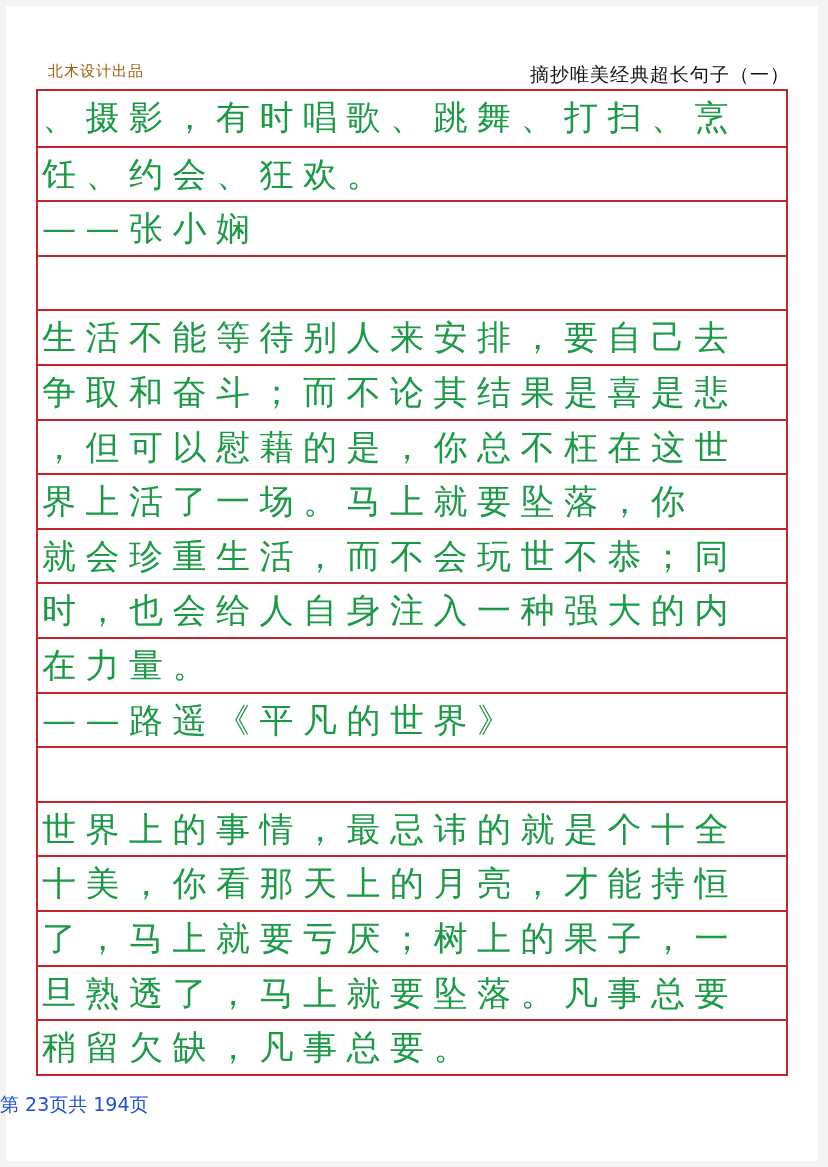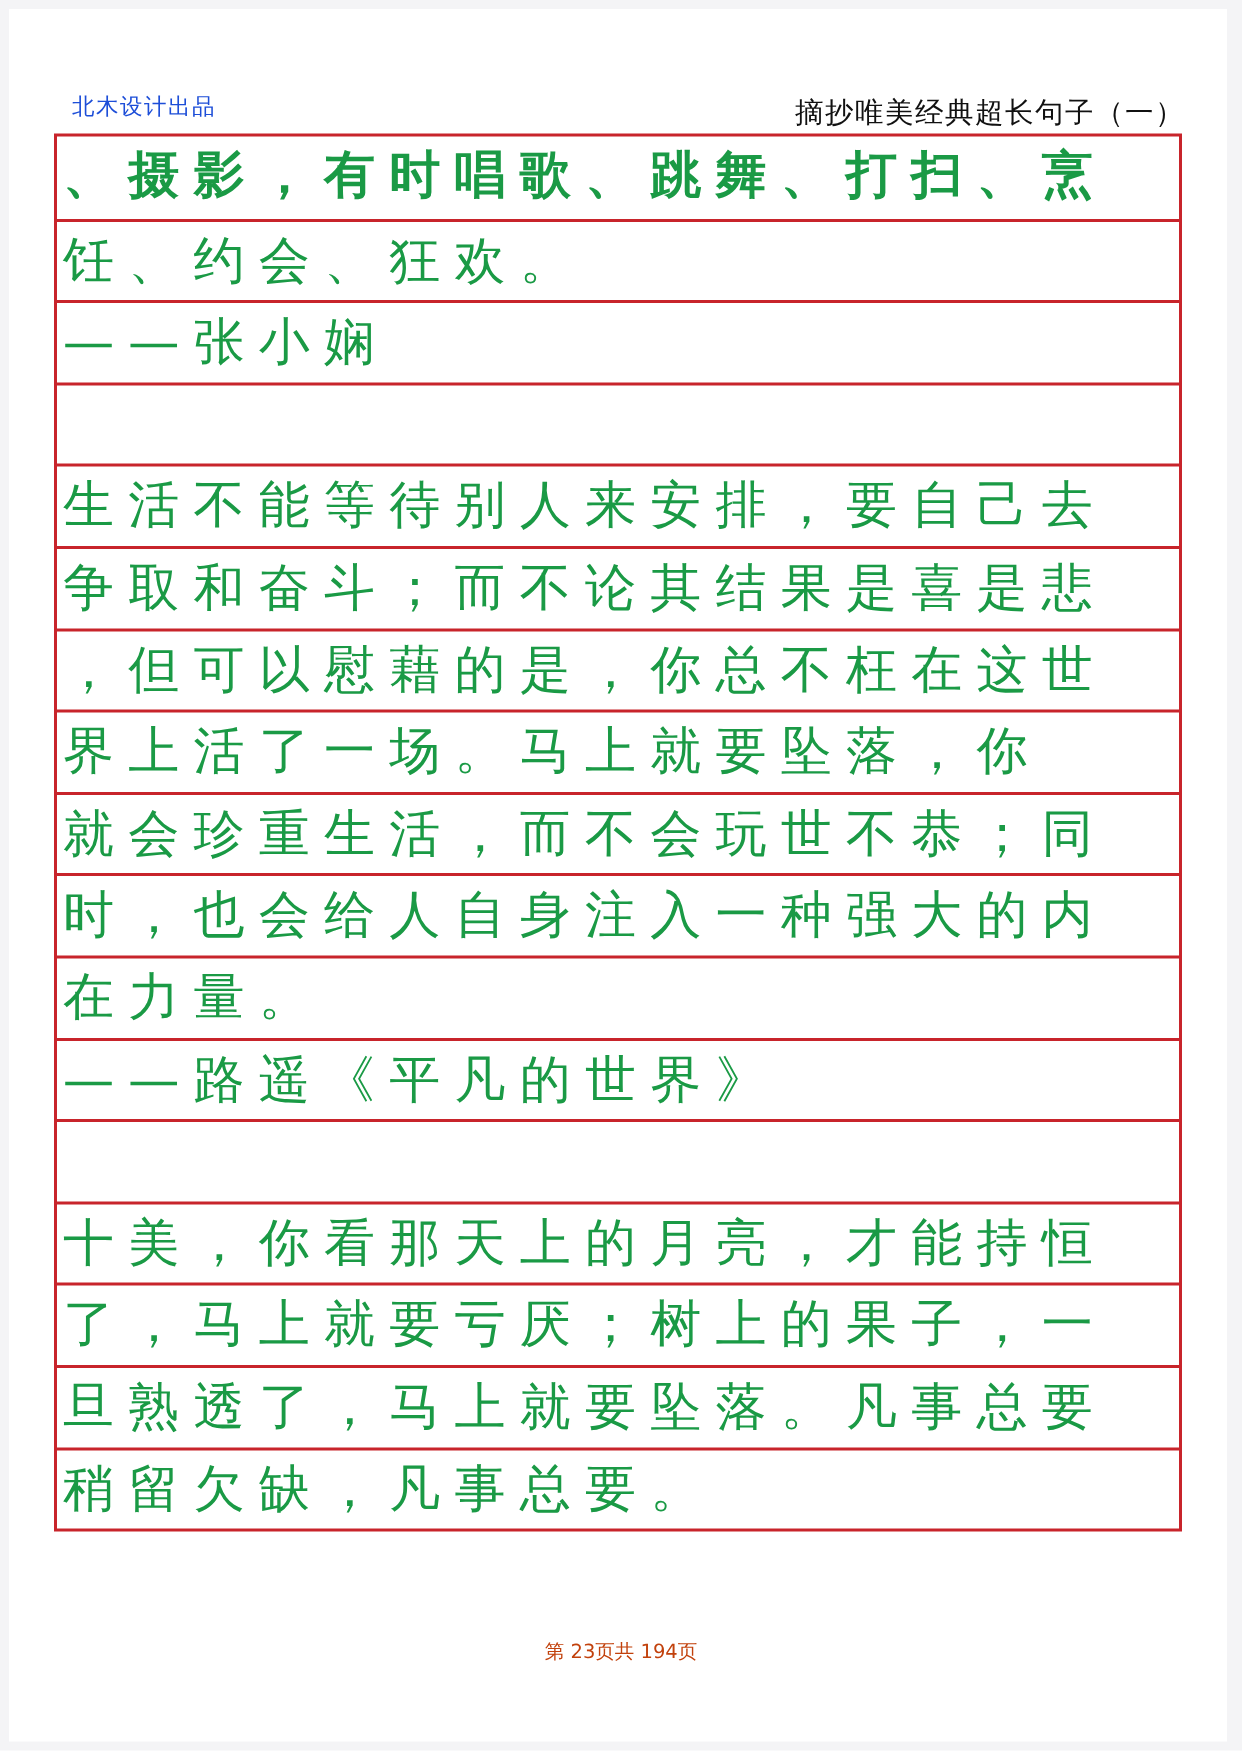--- a/index.html
+++ b/index.html
@@ -11,7 +11,7 @@
     position:absolute; left:6px; top:6px; width:812px; height:1155px; background:#ffffff;
   }
   .hdr-left {
-    position:absolute; left:48px; top:62px; font-size:15px; color:#1d4ed8; letter-spacing:1px;
+    position:absolute; left:48px; top:62px; font-size:15px; color:#a16207; letter-spacing:1px;
     font-family: "DejaVu Sans", sans-serif;
   }
   .hdr-right {

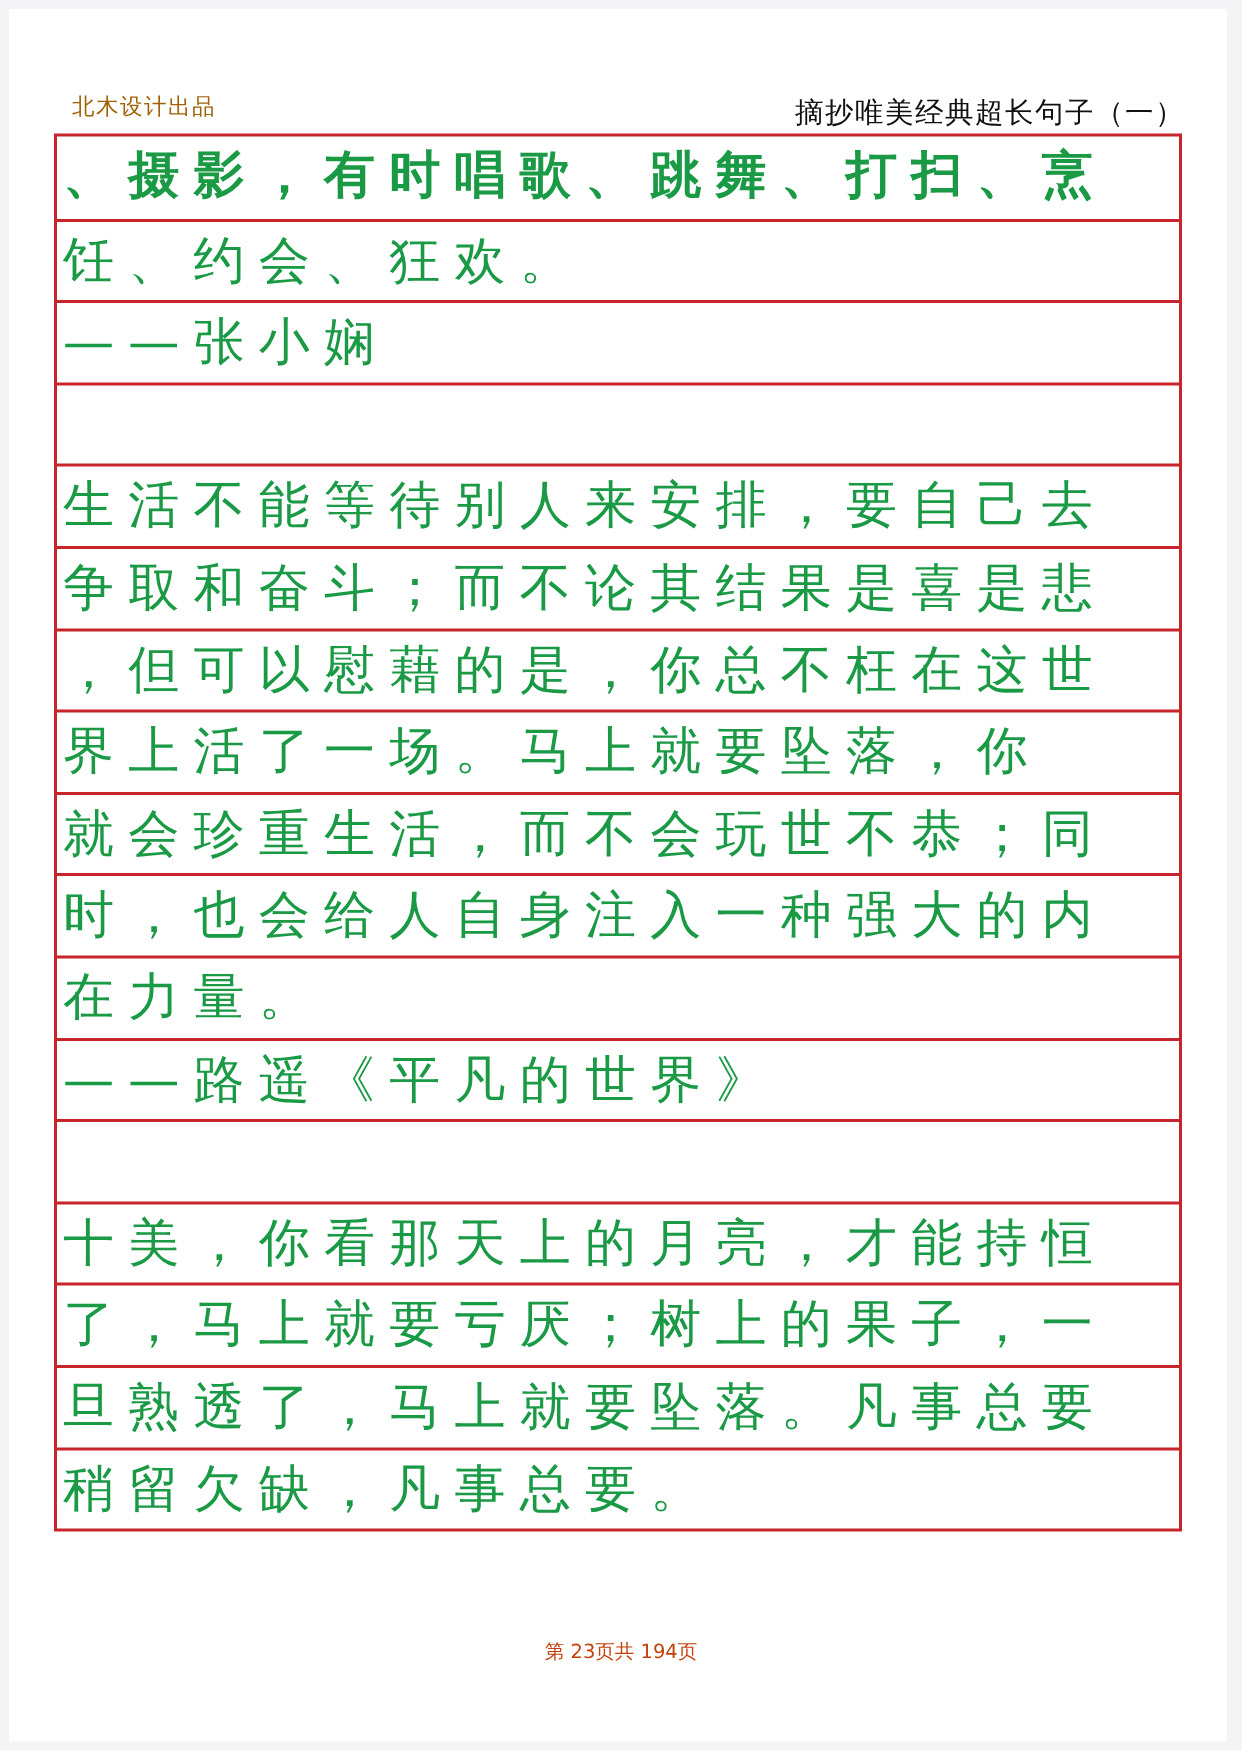--- a/index.html
+++ b/index.html
@@ -28,7 +28,7 @@
     padding-left:4px; letter-spacing:9.5px;
     font-family: "DejaVu Serif", serif;
   }
-  .row:first-child { border-top:none;font-weight:bold; }
+  .row:first-child { border-top:none; }
   .footer {
     position:absolute; left:0; right:0; top:1092px; text-align:center; font-size:13px; color:#c2410c;
     font-family: "DejaVu Sans", sans-serif;

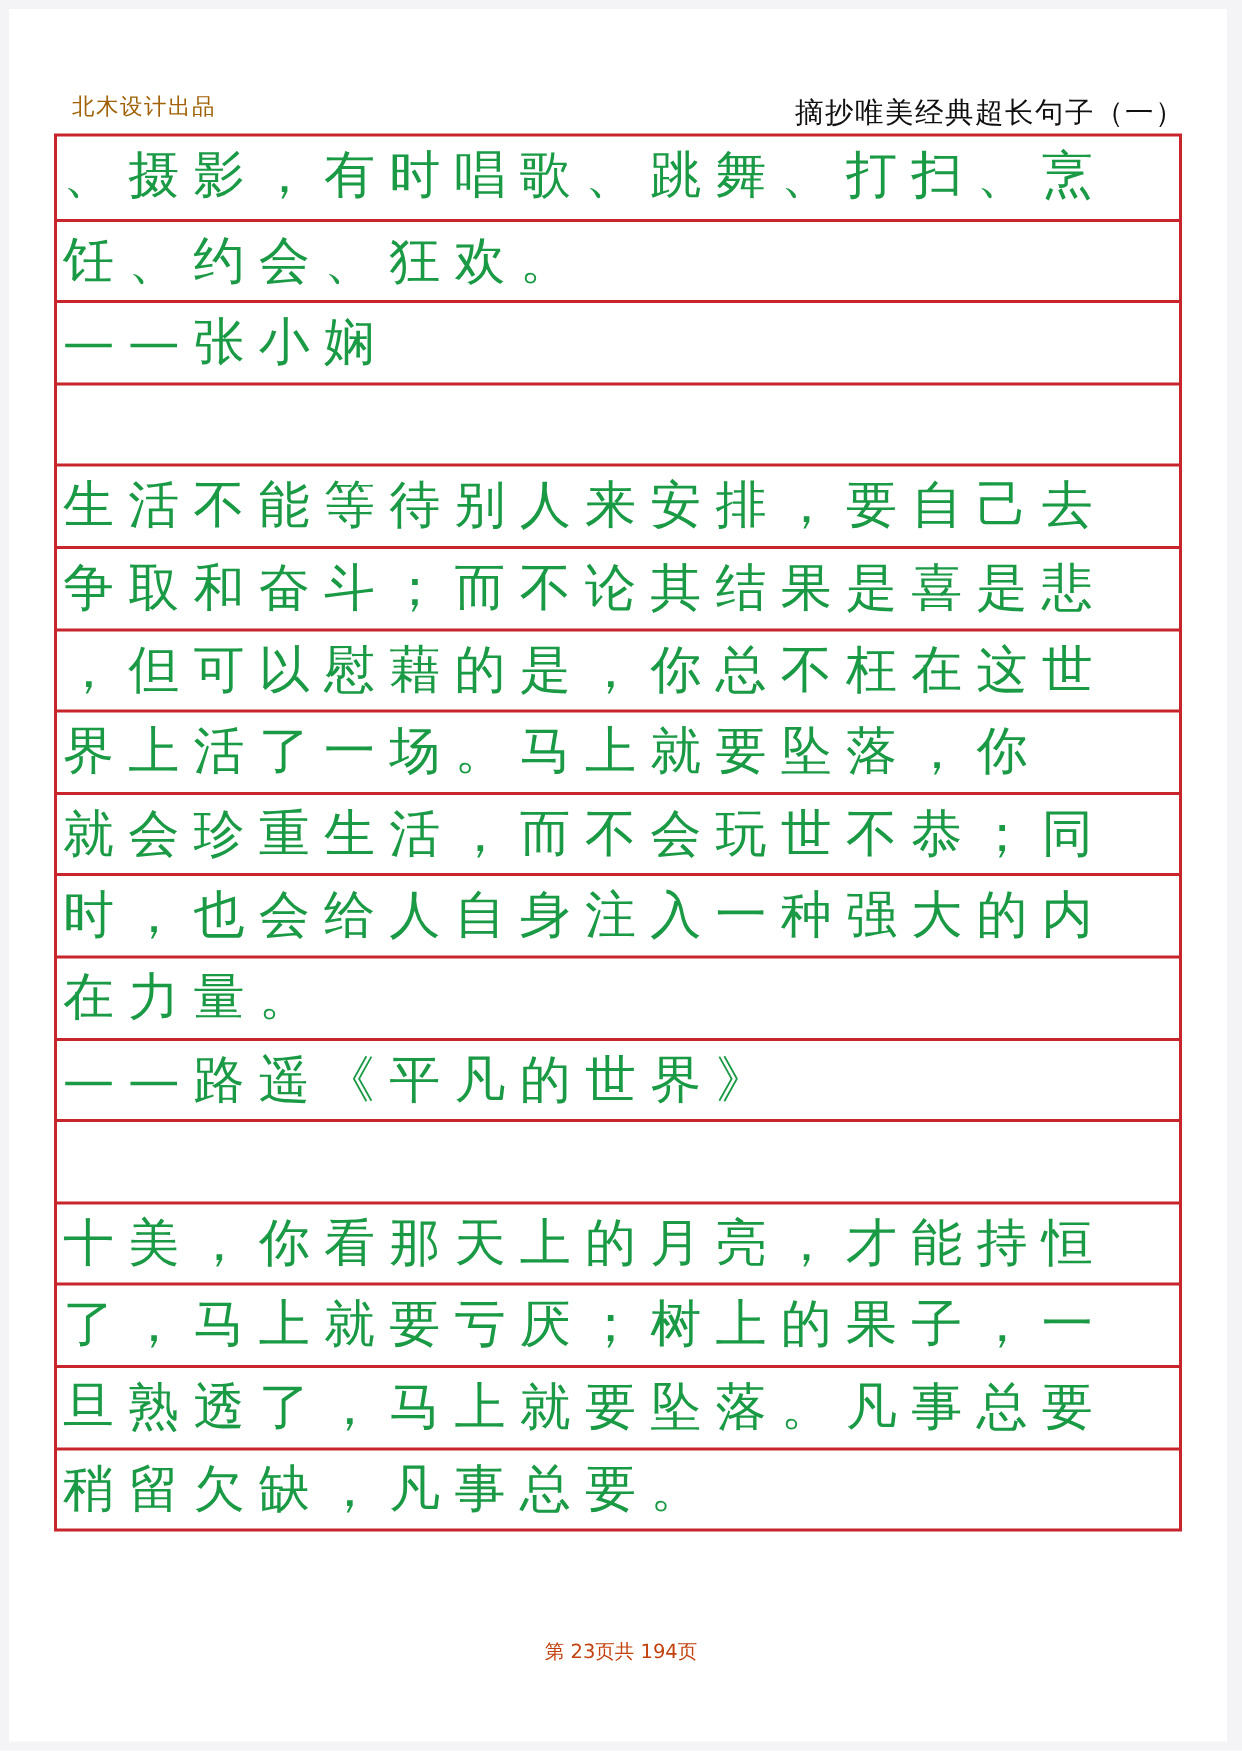--- a/index.html
+++ b/index.html
@@ -56,6 +56,7 @@
   <div class="row">在力量。</div>
   <div class="row">——路遥《平凡的世界》</div>
   <div class="row"></div>
+  <div class="row">世界上的事情，最忌讳的就是个十全</div>
   <div class="row">十美，你看那天上的月亮，才能持恒</div>
   <div class="row">了，马上就要亏厌；树上的果子，一</div>
   <div class="row">旦熟透了，马上就要坠落。凡事总要</div>

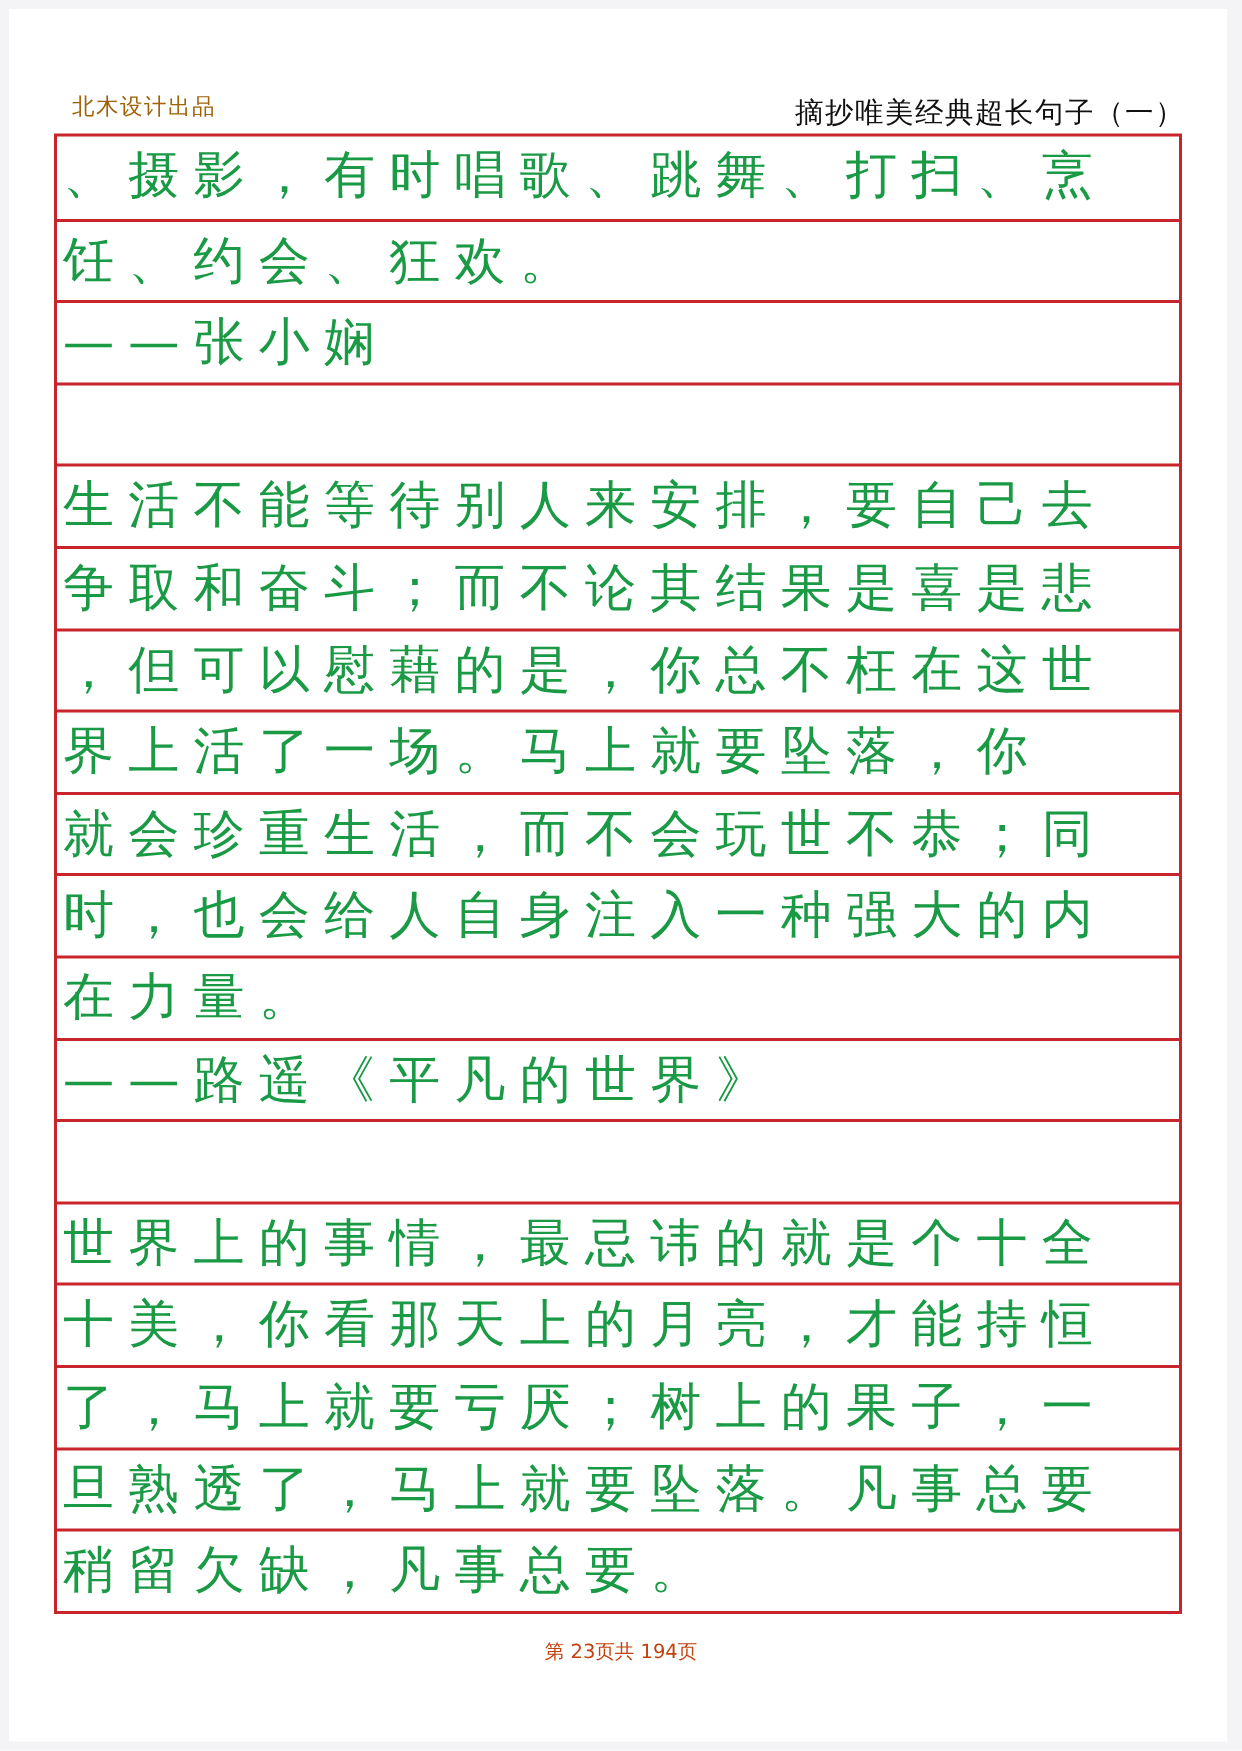--- a/index.html
+++ b/index.html
@@ -30,7 +30,7 @@
   }
   .row:first-child { border-top:none; }
   .footer {
-    position:absolute; left:0; right:0; top:1092px; text-align:center; font-size:13px; color:#c2410c;
+    position:absolute; left:0; right:0; top:1092px; font-size:19px; color:#1d4ed8;
     font-family: "DejaVu Sans", sans-serif;
   }
 </style>

